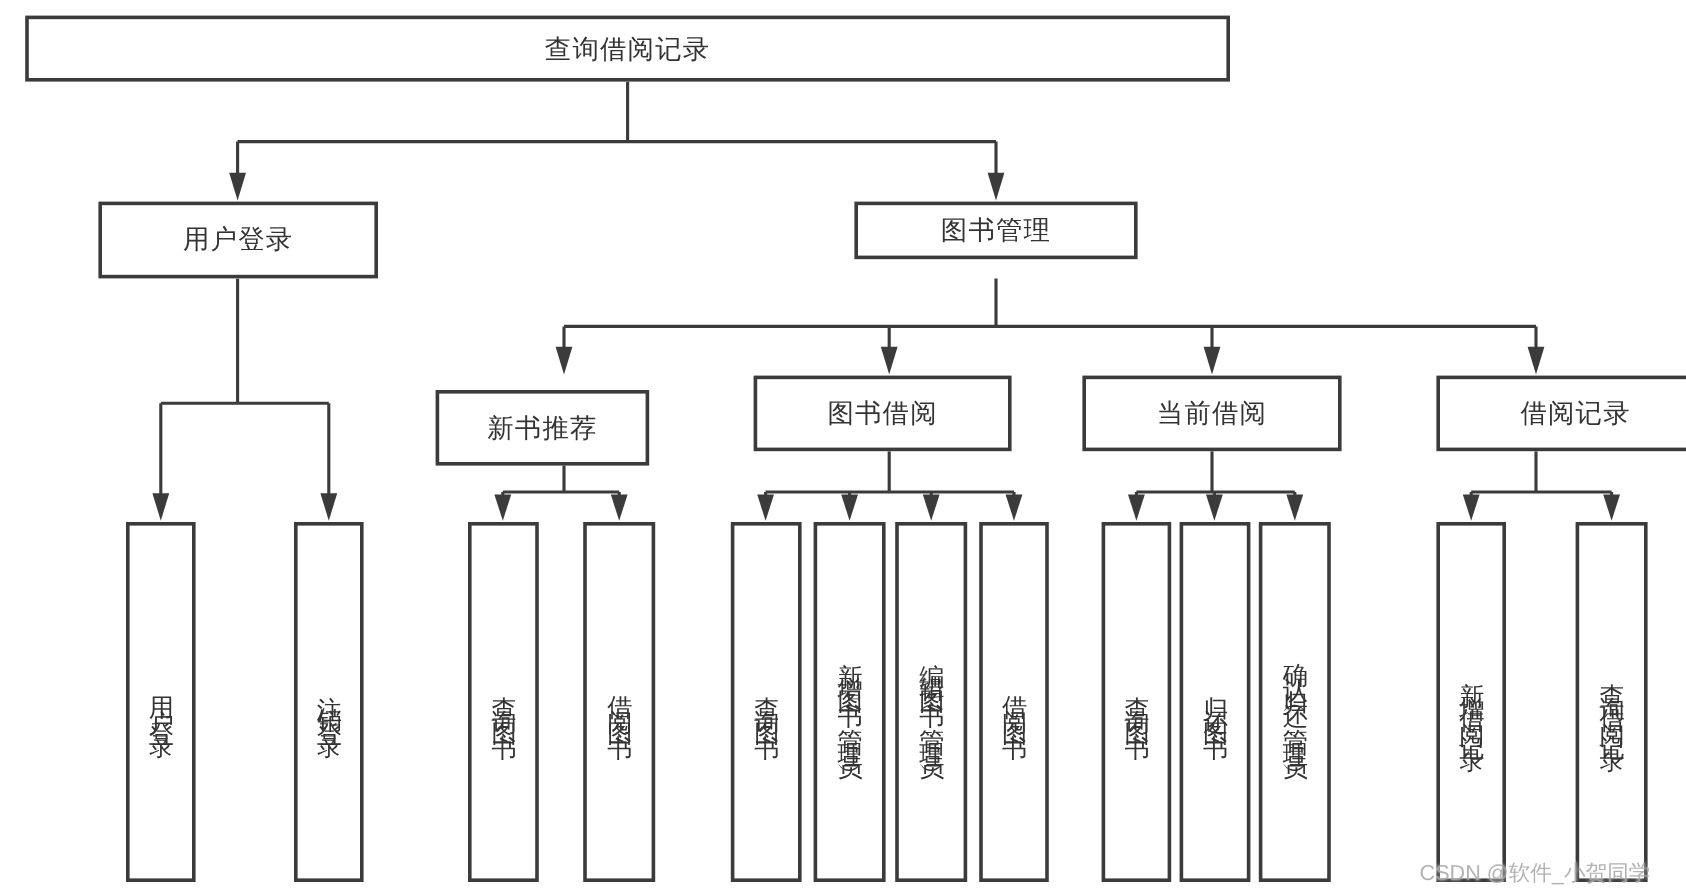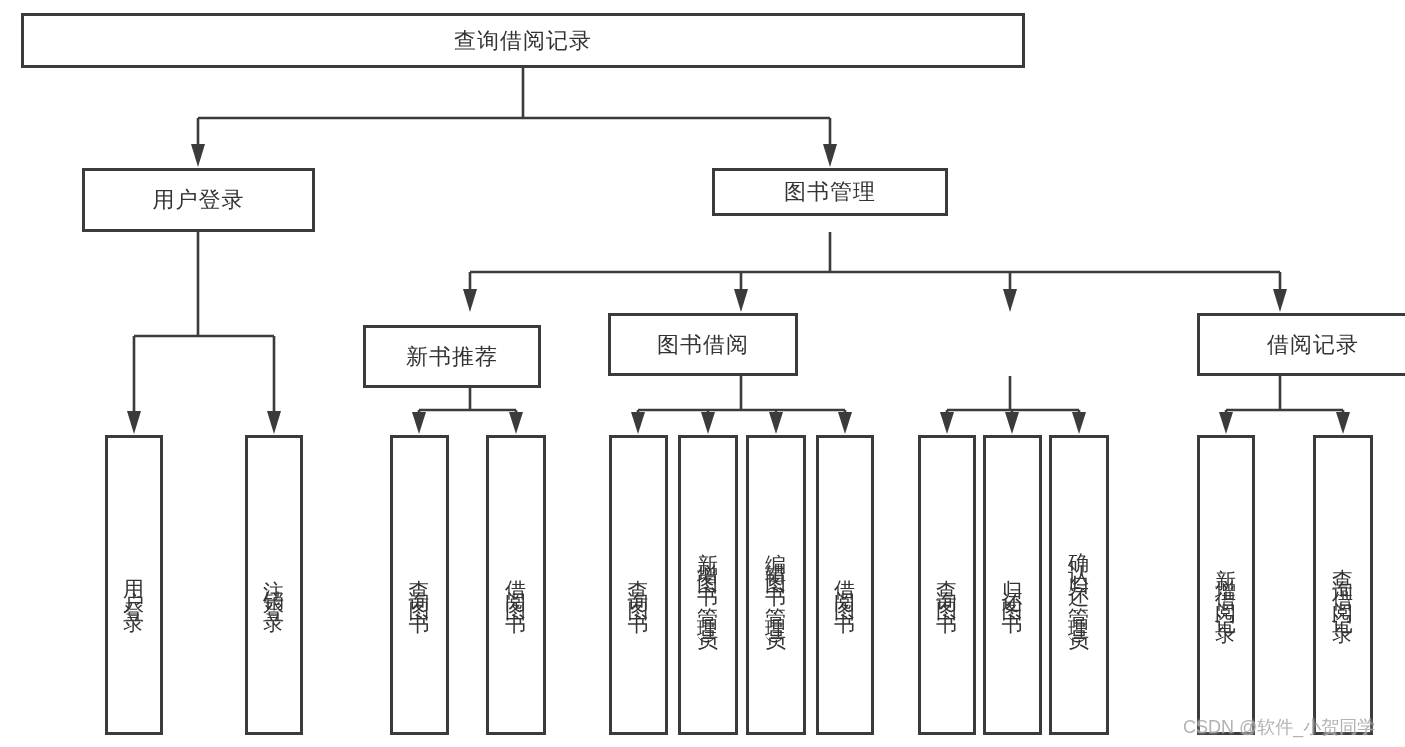--- a/index.html
+++ b/index.html
@@ -114,7 +114,7 @@
   <div class="node" style="left:363px;top:325px;width:178px;height:63px">
     <span class="lbl">新书推荐</span>
   </div>
-  <div class="node" style="left:608px;top:313px;width:190px;height:63px">
+  <div class="node" style="left:628px;top:313px;width:215px;height:63px">
     <span class="lbl">图书借阅</span>
   </div>
   <div class="node" style="left:1197px;top:313px;width:232px;height:63px">

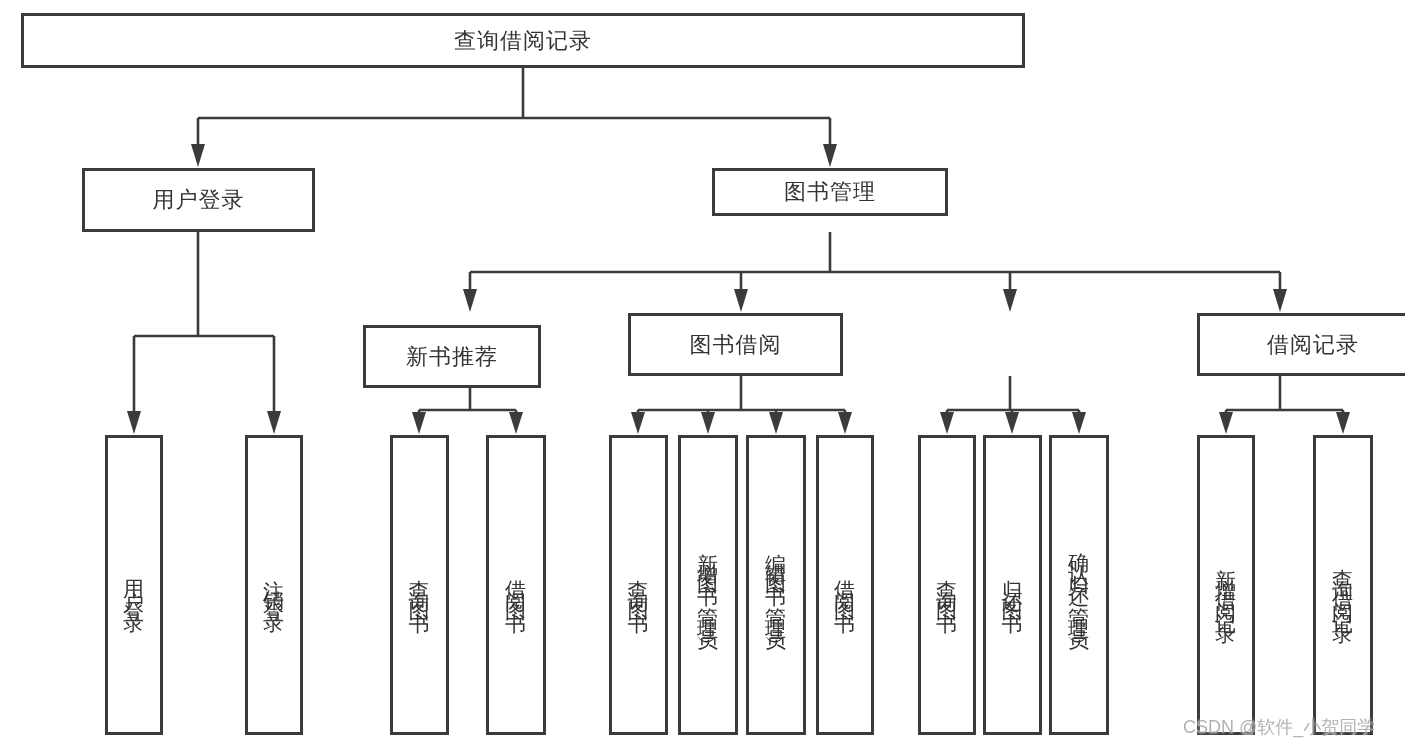--- a/index.html
+++ b/index.html
@@ -117,6 +117,9 @@
   <div class="node" style="left:628px;top:313px;width:215px;height:63px">
     <span class="lbl">图书借阅</span>
   </div>
+  <div class="node" style="left:902px;top:313px;width:216px;height:63px">
+    <span class="lbl">当前借阅</span>
+  </div>
   <div class="node" style="left:1197px;top:313px;width:232px;height:63px">
     <span class="lbl">借阅记录</span>
   </div>

